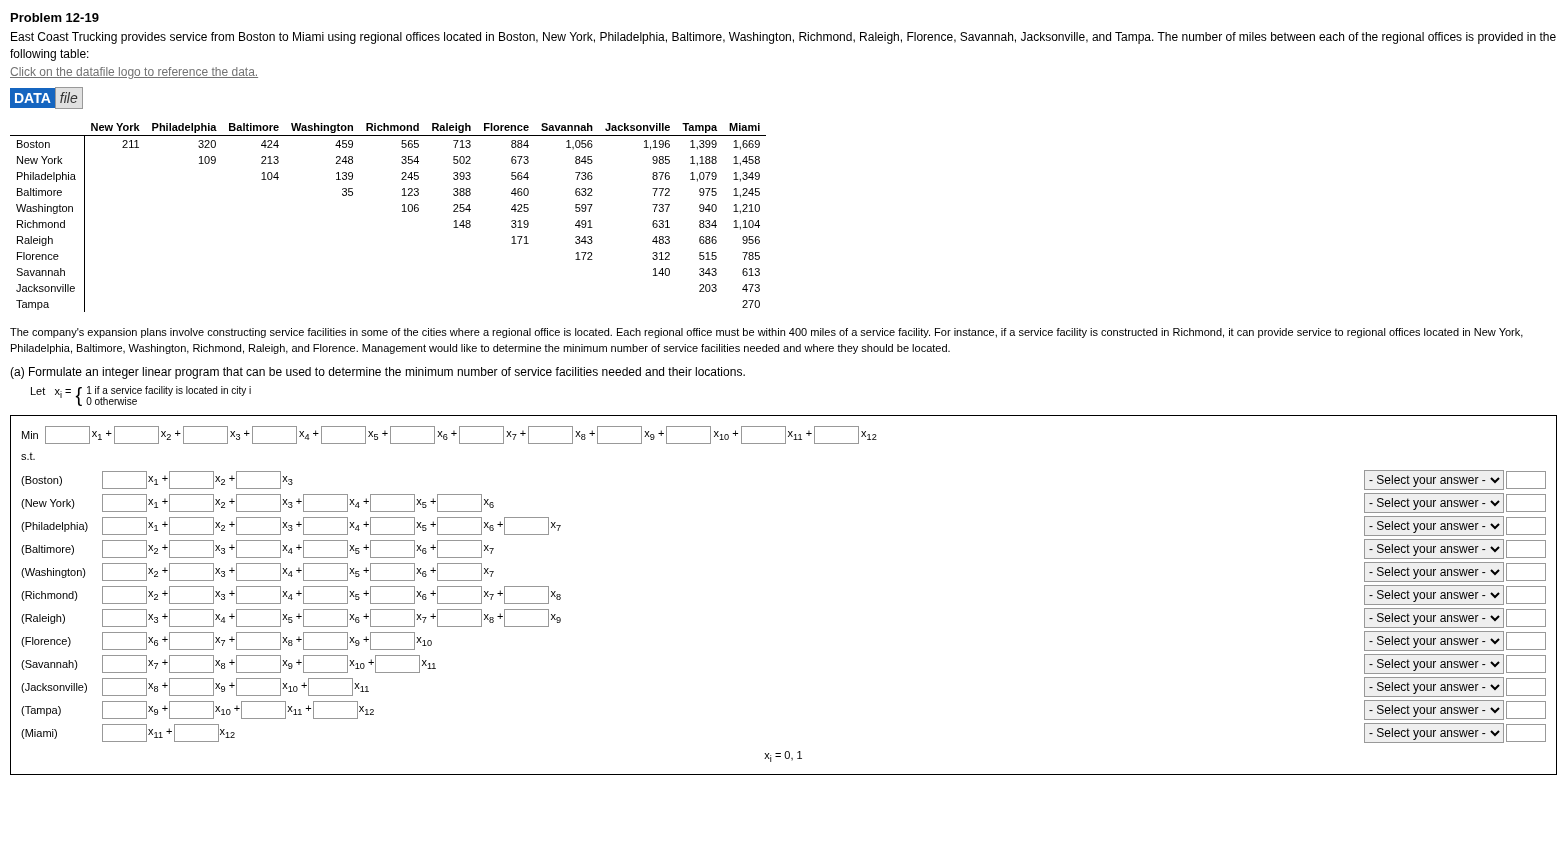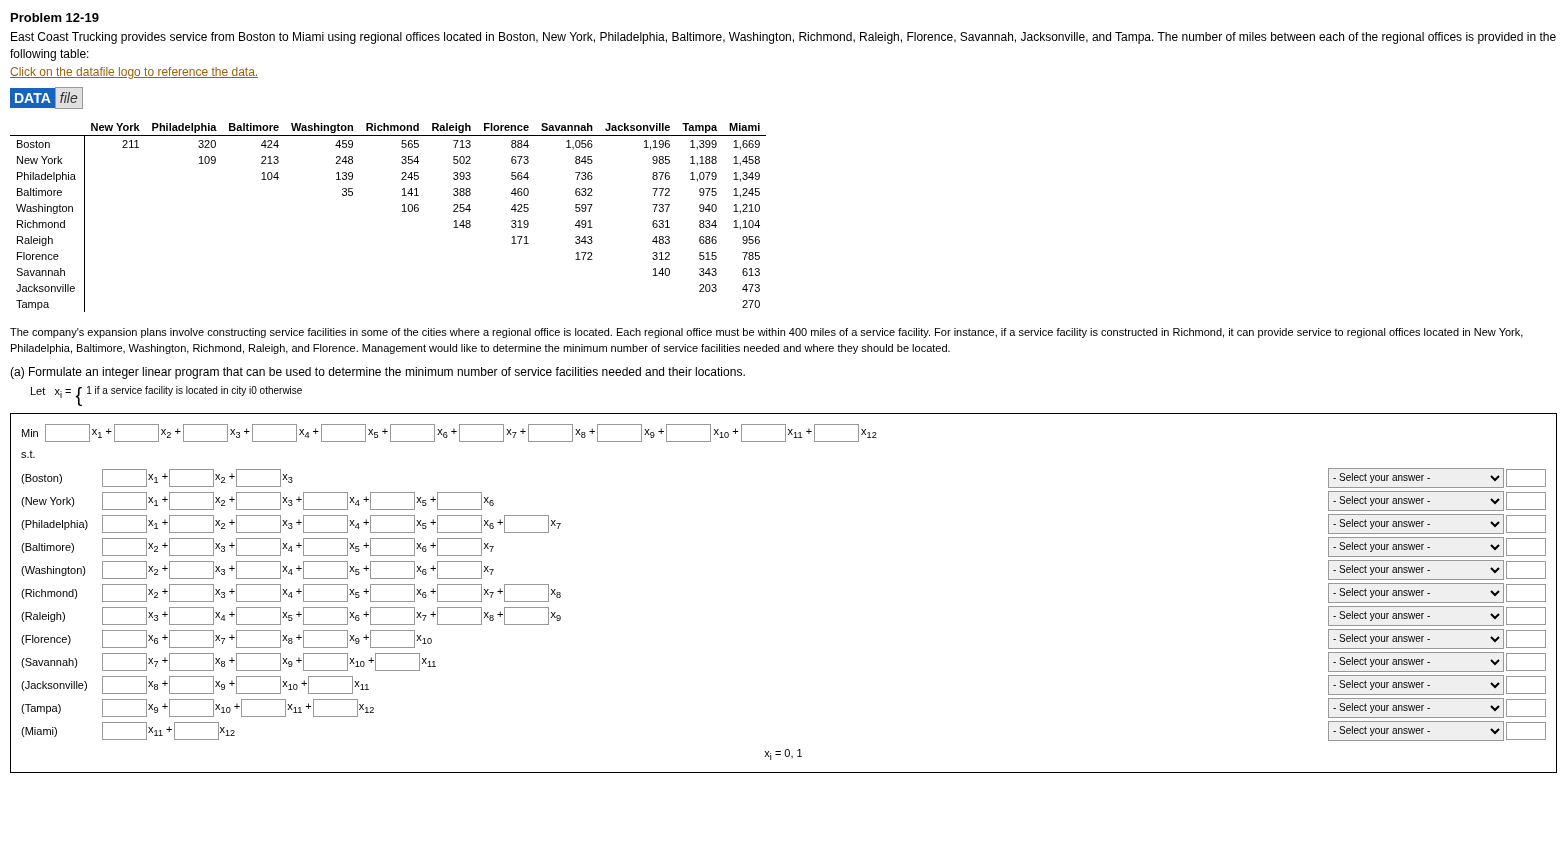--- a/index.html
+++ b/index.html
@@ -7,7 +7,7 @@
     
     .problem-title { font-weight: bold; font-size: 13px; margin-bottom: 4px; }
     .problem-desc { font-size: 12px; margin-bottom: 2px; line-height: 1.4; }
-    .data-link { color: #a16207; text-decoration: underline; cursor: pointer; font-size: 12px; margin-bottom: 8px; display: block; }
+    .data-link { color: #737373; text-decoration: underline; cursor: pointer; font-size: 12px; margin-bottom: 8px; display: block; }
     
     .data-file-logo { display: inline-flex; align-items: center; margin-bottom: 10px; }
     .data-word { background: #1565c0; color: white; font-weight: bold; font-size: 14px; padding: 2px 4px; }

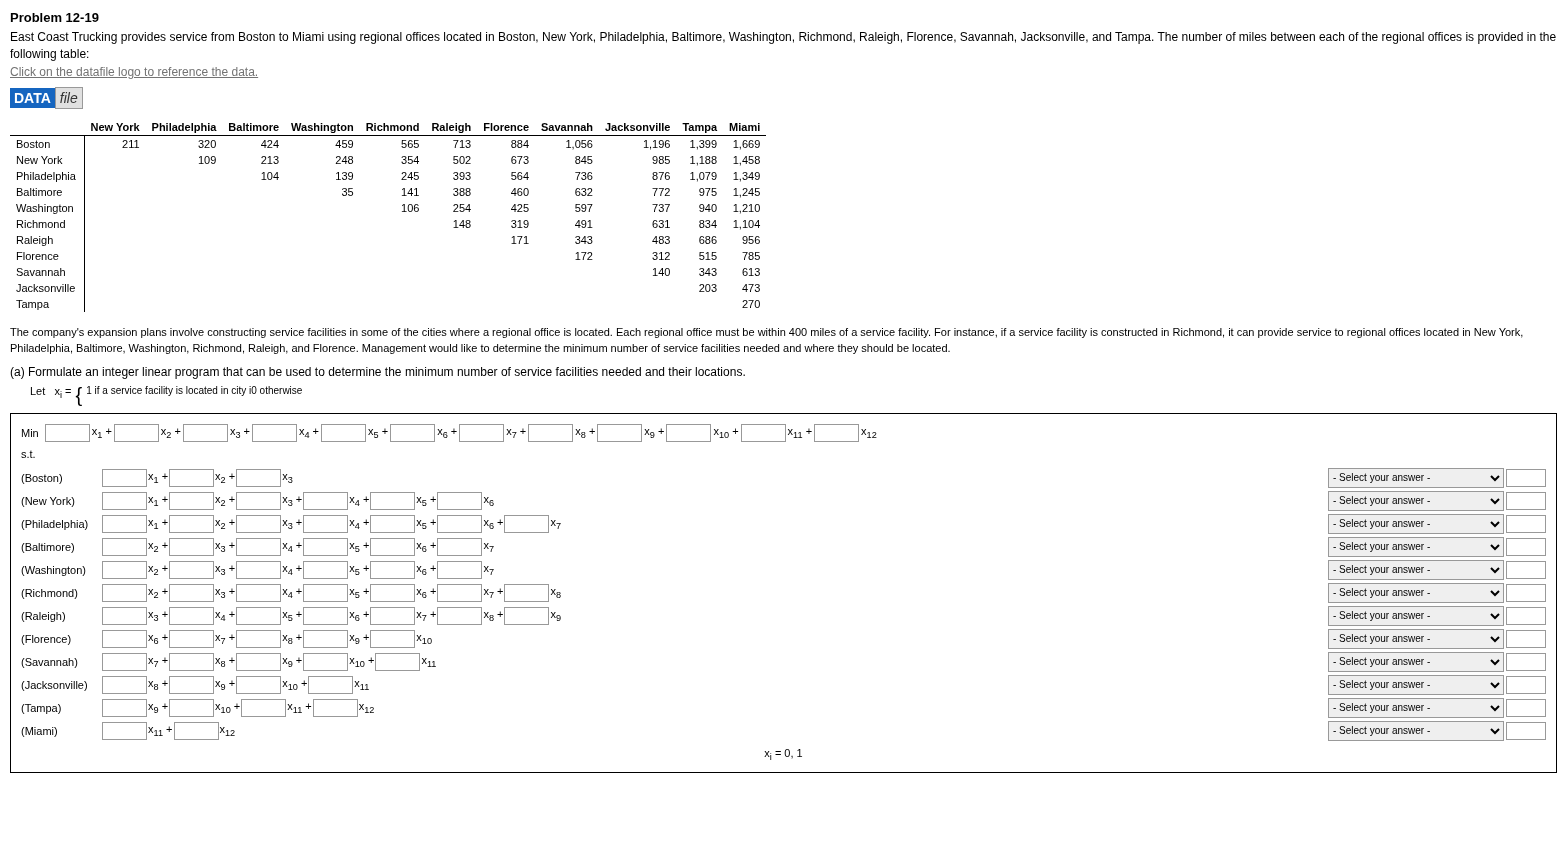--- a/index.html
+++ b/index.html
@@ -128,7 +128,7 @@
         <td></td>
         <td></td>
         <td>35</td>
-        <td>141</td>
+        <td>123</td>
         <td>388</td>
         <td>460</td>
         <td>632</td>

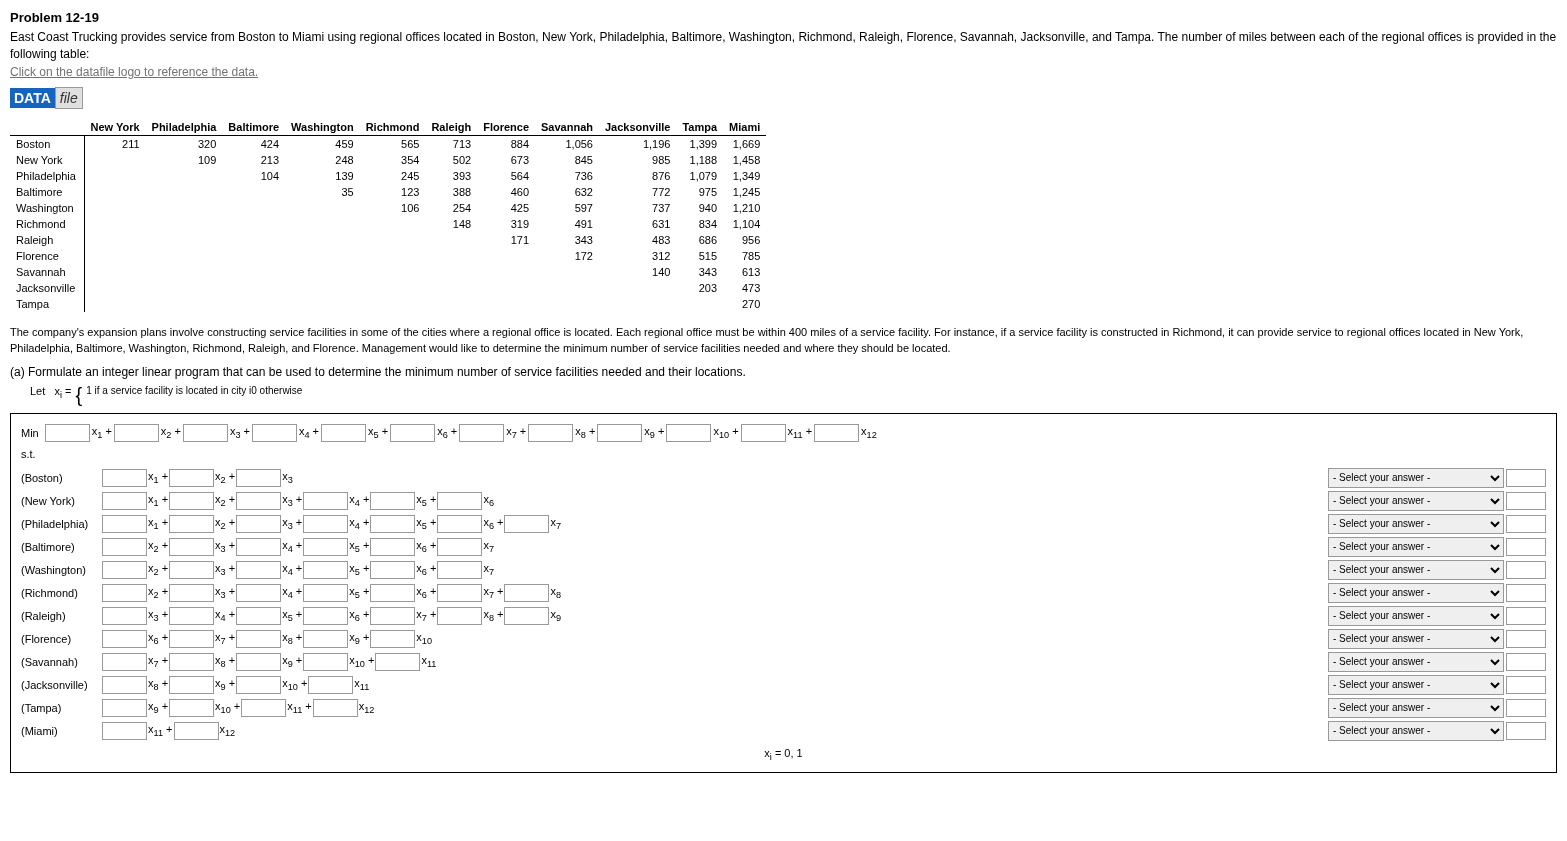--- a/index.html
+++ b/index.html
@@ -23,7 +23,7 @@
     .part-label { font-size: 12px; margin-bottom: 6px; font-weight: normal; }
     
     .let-def { font-size: 11px; margin-bottom: 8px; margin-left: 20px; display: flex; align-items: flex-start; gap: 4px; }
-    .brace-def { display: flex; flex-direction: row; }
+    .brace-def { display: flex; flex-direction: column; }
     .brace-def span { font-size: 10px; }
     
     .lp-box { border: 1px solid #000; padding: 10px; margin-top: 4px; }

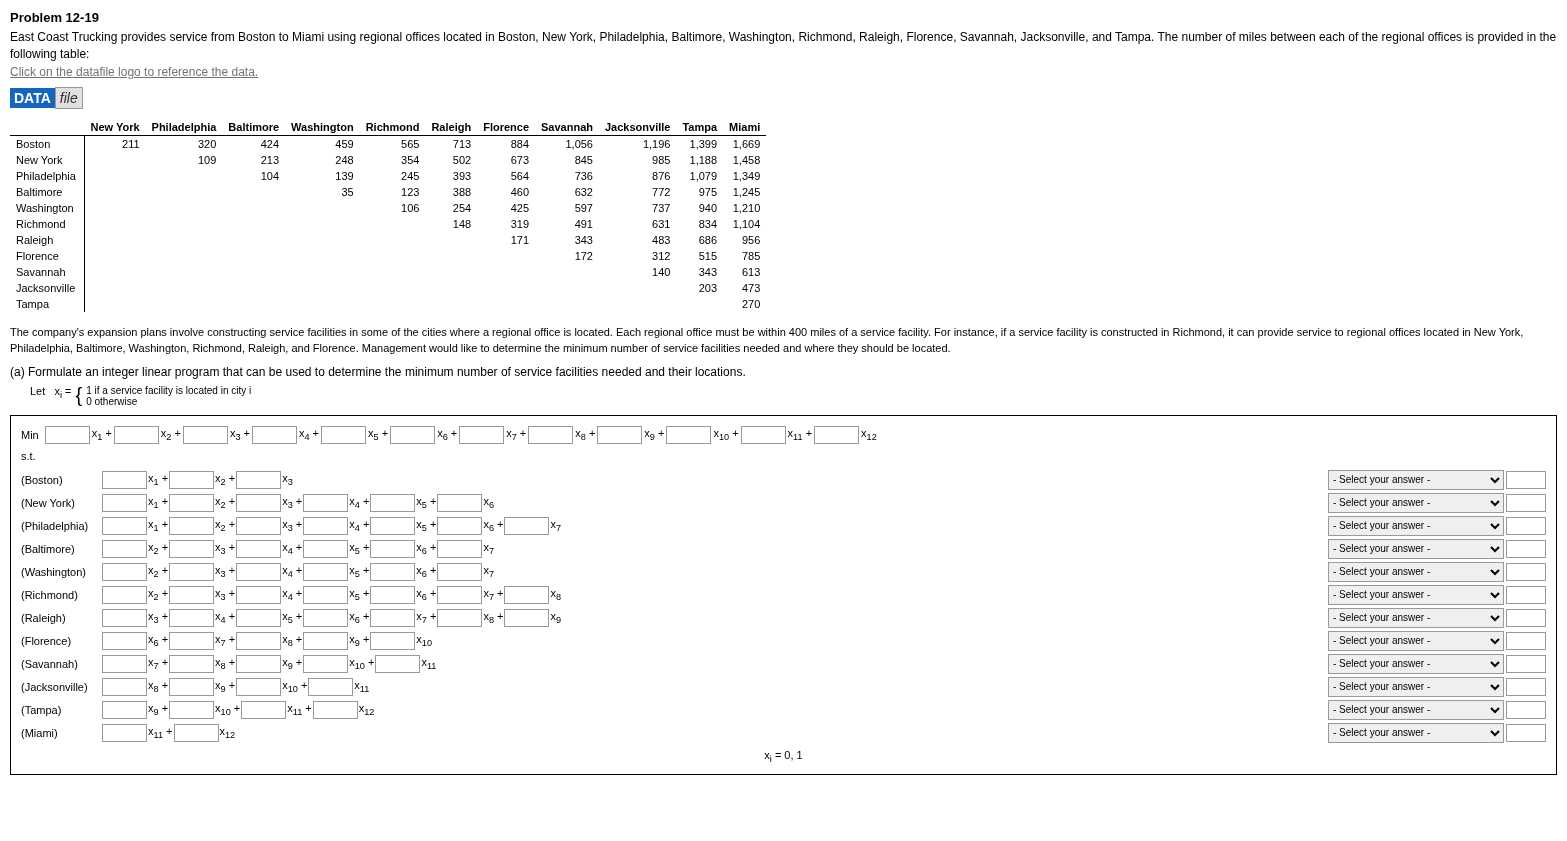--- a/index.html
+++ b/index.html
@@ -36,7 +36,7 @@
     
     .var-input { width: 45px; height: 18px; border: 1px solid #999; font-size: 10px; padding: 1px 2px; }
     
-    .select-answer { height: 20px; font-size: 10px; border: 1px solid #999; width: 176px; }
+    .select-answer { height: 20px; font-size: 12px; border: 1px solid #999; width: 140px; }
     .answer-input { width: 40px; height: 18px; border: 1px solid #999; font-size: 10px; }
     
     .domain-row { text-align: center; font-size: 11px; margin-top: 6px; }

